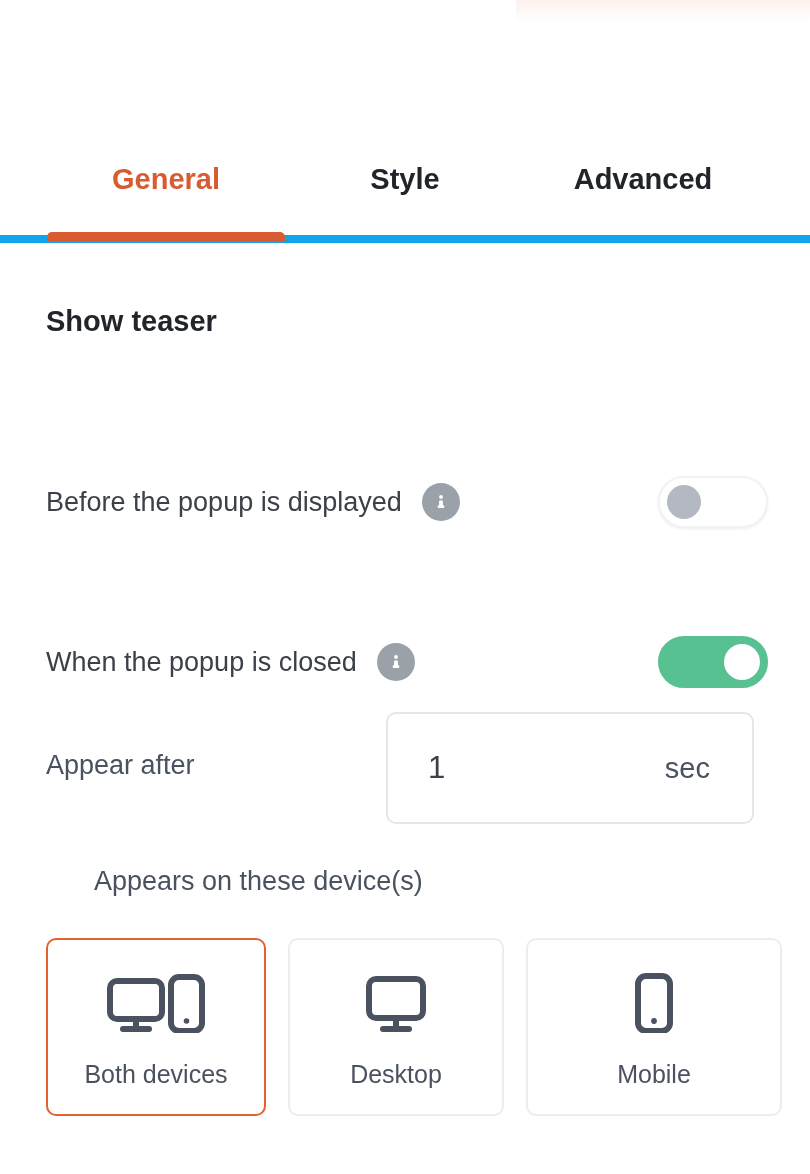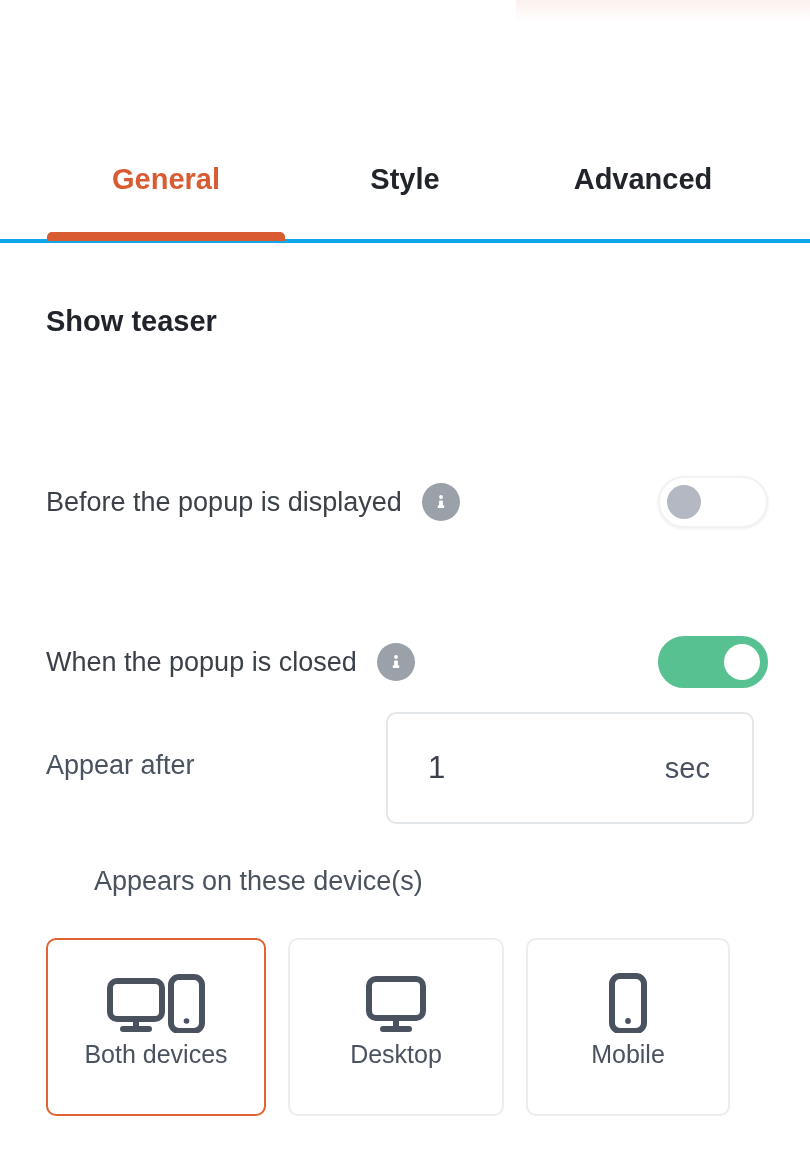--- a/index.html
+++ b/index.html
@@ -52,7 +52,7 @@
     top: 146px;
     width: 810px;
     height: 97px;
-    border-bottom: 4px solid #0ea5e9;
+    border-bottom: 8px solid #0ea5e9;
     box-sizing: border-box;
   }
   .tab {

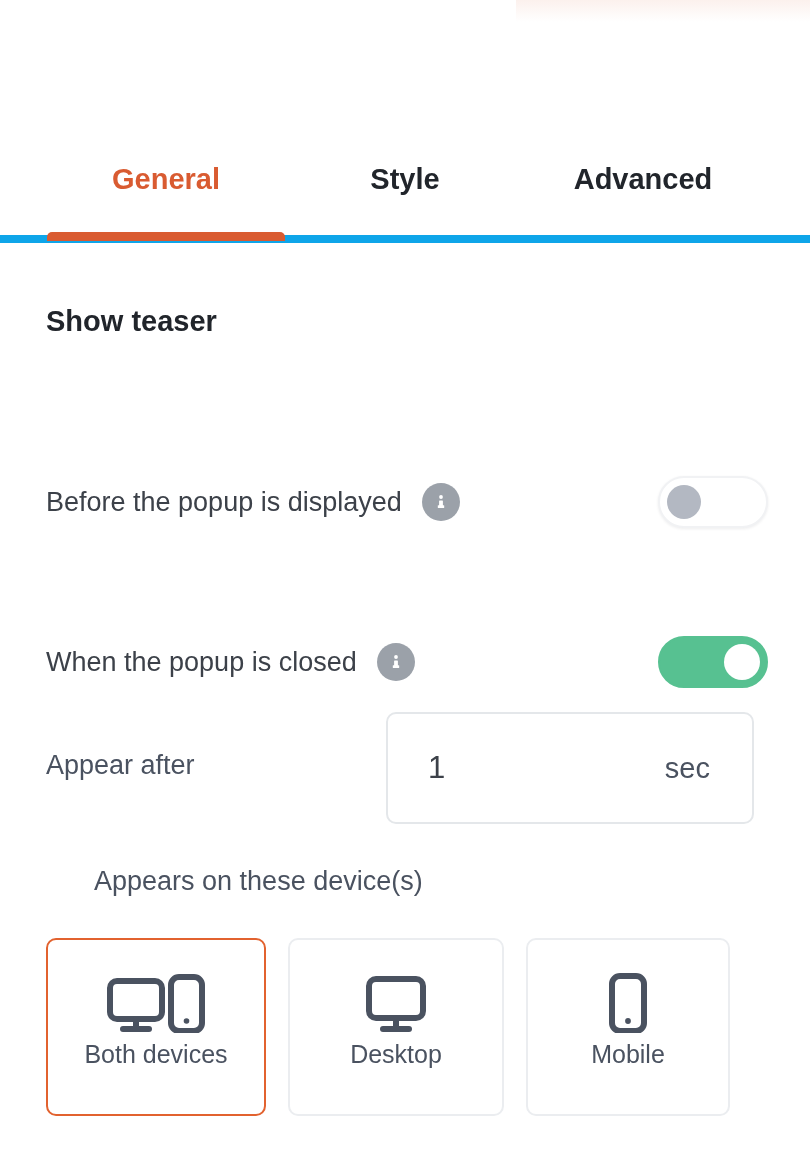--- a/index.html
+++ b/index.html
@@ -257,7 +257,7 @@
   }
   .device-icon svg { display: block; }
   .device-name {
-    margin-top: 8px;
+    margin-top: 28px;
     font-size: 25px;
     color: #4a5260;
     line-height: 1;

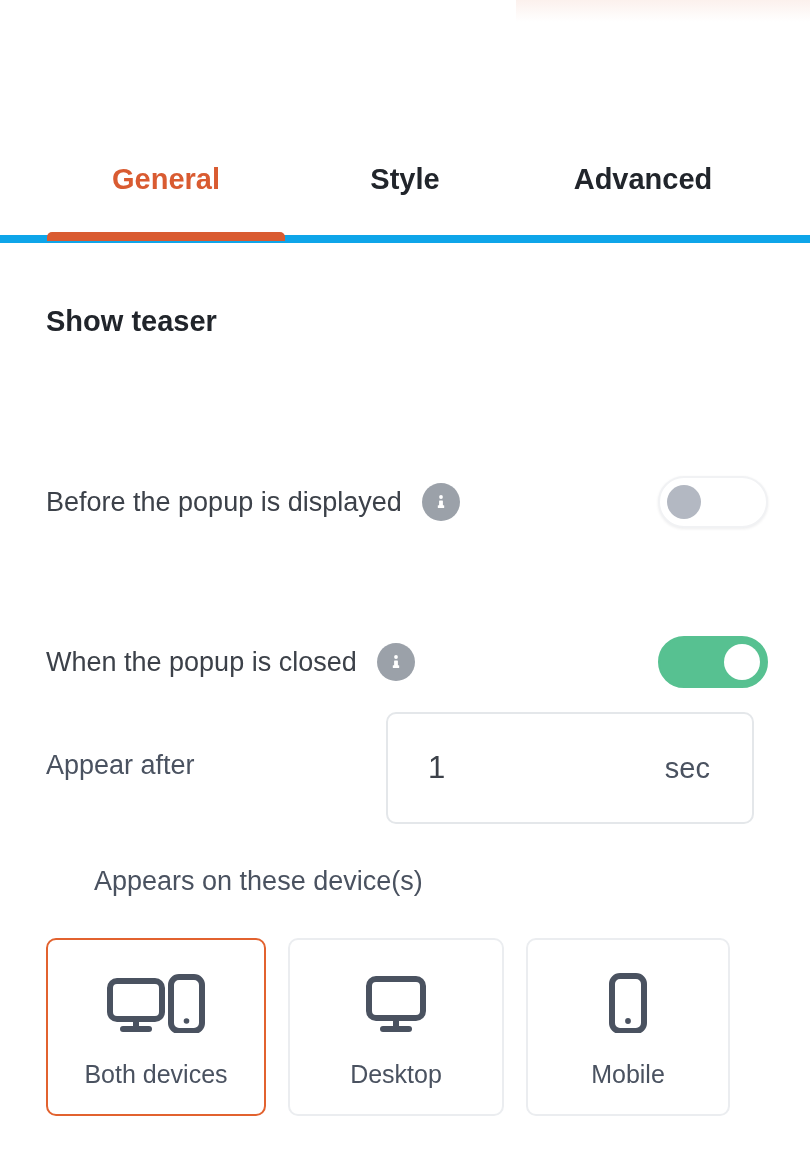--- a/index.html
+++ b/index.html
@@ -246,7 +246,7 @@
   .device-card.selected { border: 2px solid #e2622f; }
   .card-both    { left: 0px;   width: 220px; }
   .card-desktop { left: 242px; width: 216px; }
-  .card-mobile  { left: 480px; width: 204px; }
+  .card-mobile  { left: 480px; width: 256px; }
 
   .device-icon {
     margin-top: 32px;

